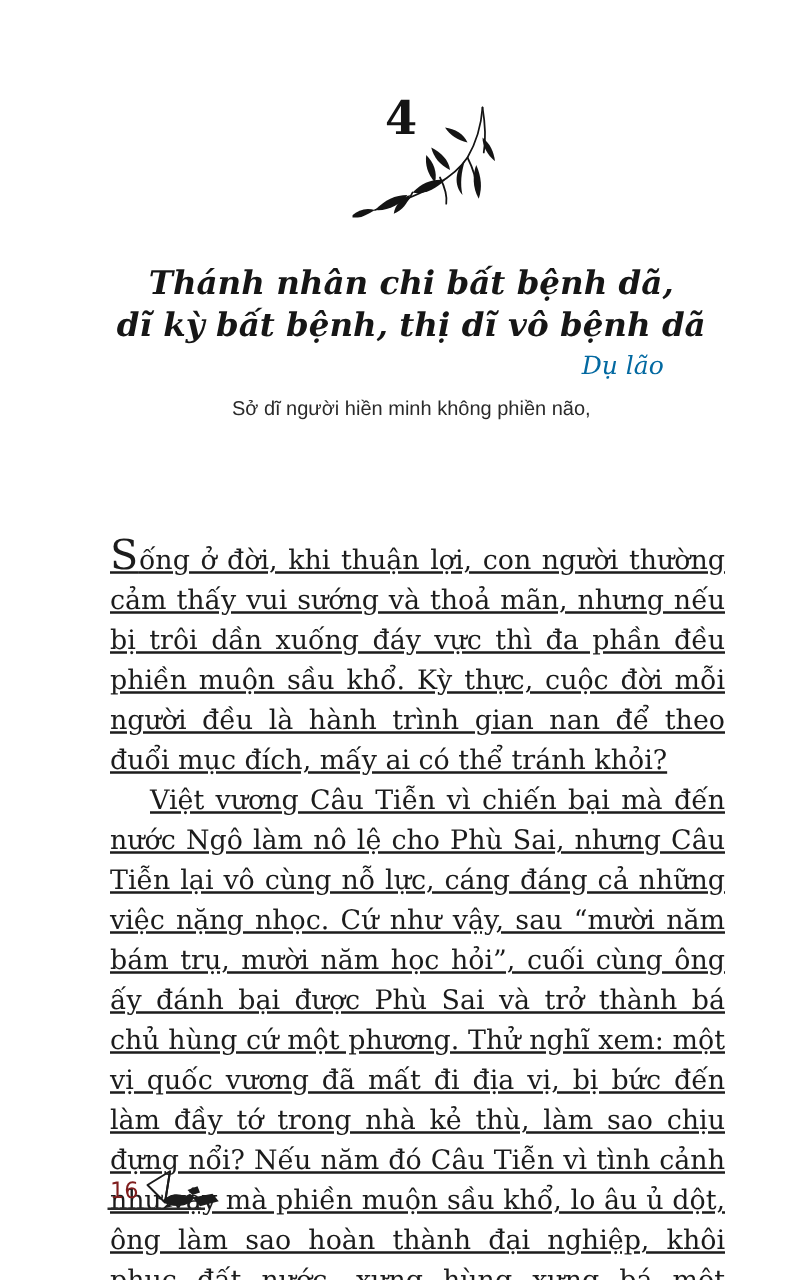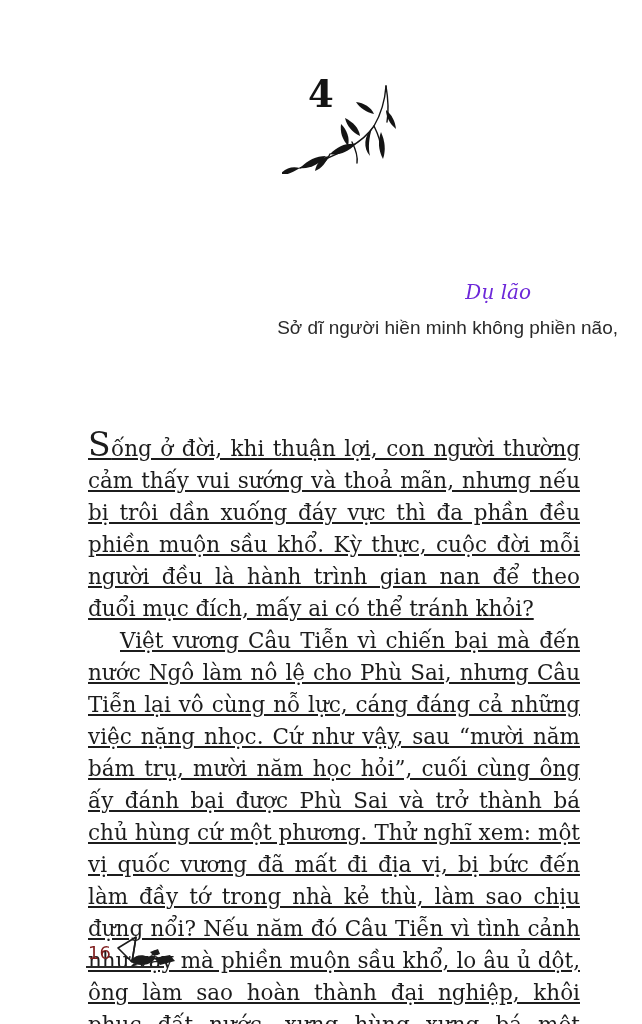--- a/index.html
+++ b/index.html
@@ -156,6 +156,10 @@
     </g>
   </svg>
 
+  <div class="epigraph">
+    <div>Thánh nhân chi bất bệnh dã,</div>
+    <div>dĩ kỳ bất bệnh, thị dĩ vô bệnh dã</div>
+  </div>
 
   <div class="epigraph-attribution">Dụ lão</div>
 

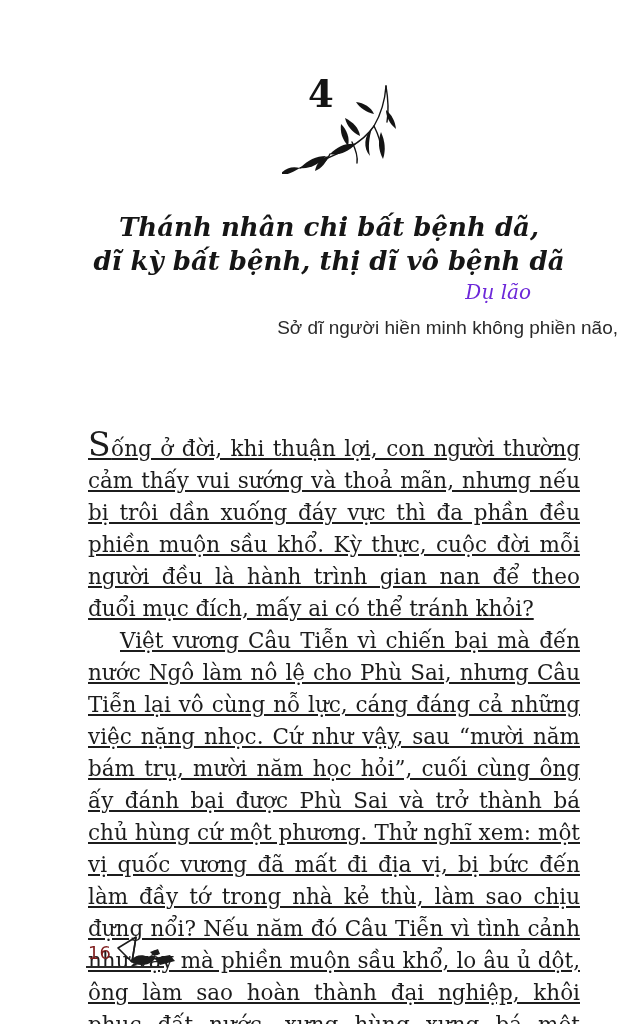--- a/index.html
+++ b/index.html
@@ -60,7 +60,7 @@
     font-family: "DejaVu Serif", serif;
     font-style: italic;
     font-size: 20px;
-    color: #6d28d9;
+    color: #0369a1;
   }
 
   

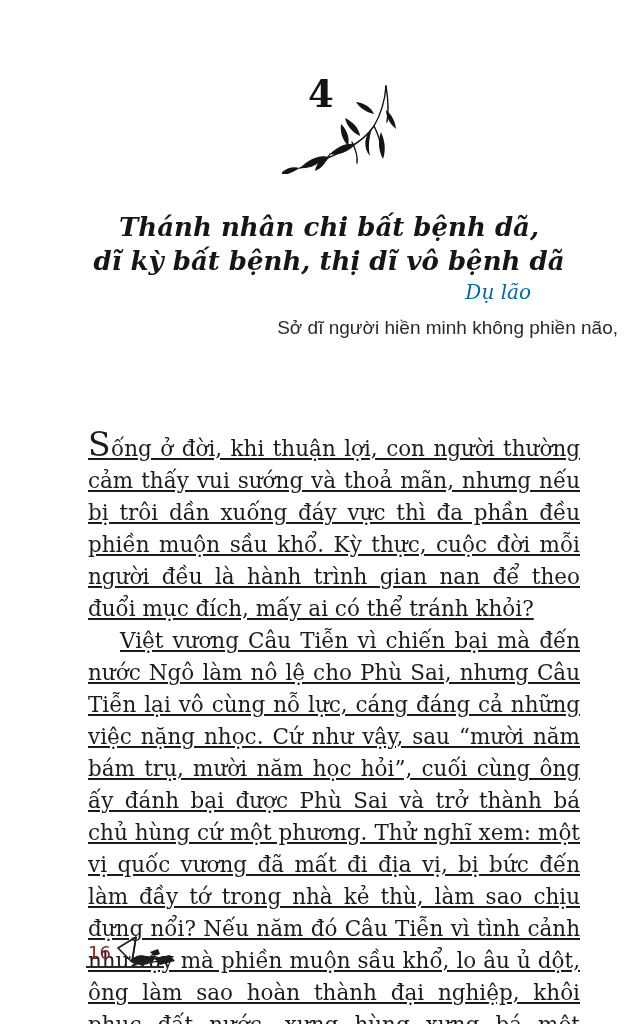--- a/index.html
+++ b/index.html
@@ -69,9 +69,9 @@
     top: 315px;
     left: 40px;
     width: 578px;
-    text-align: right;
+    text-align: center;
     font-family: "Liberation Sans", sans-serif;
-    font-size: 19px;
+    font-size: 16px;
     line-height: 25px;
     color: #2a2a2a;
   }

